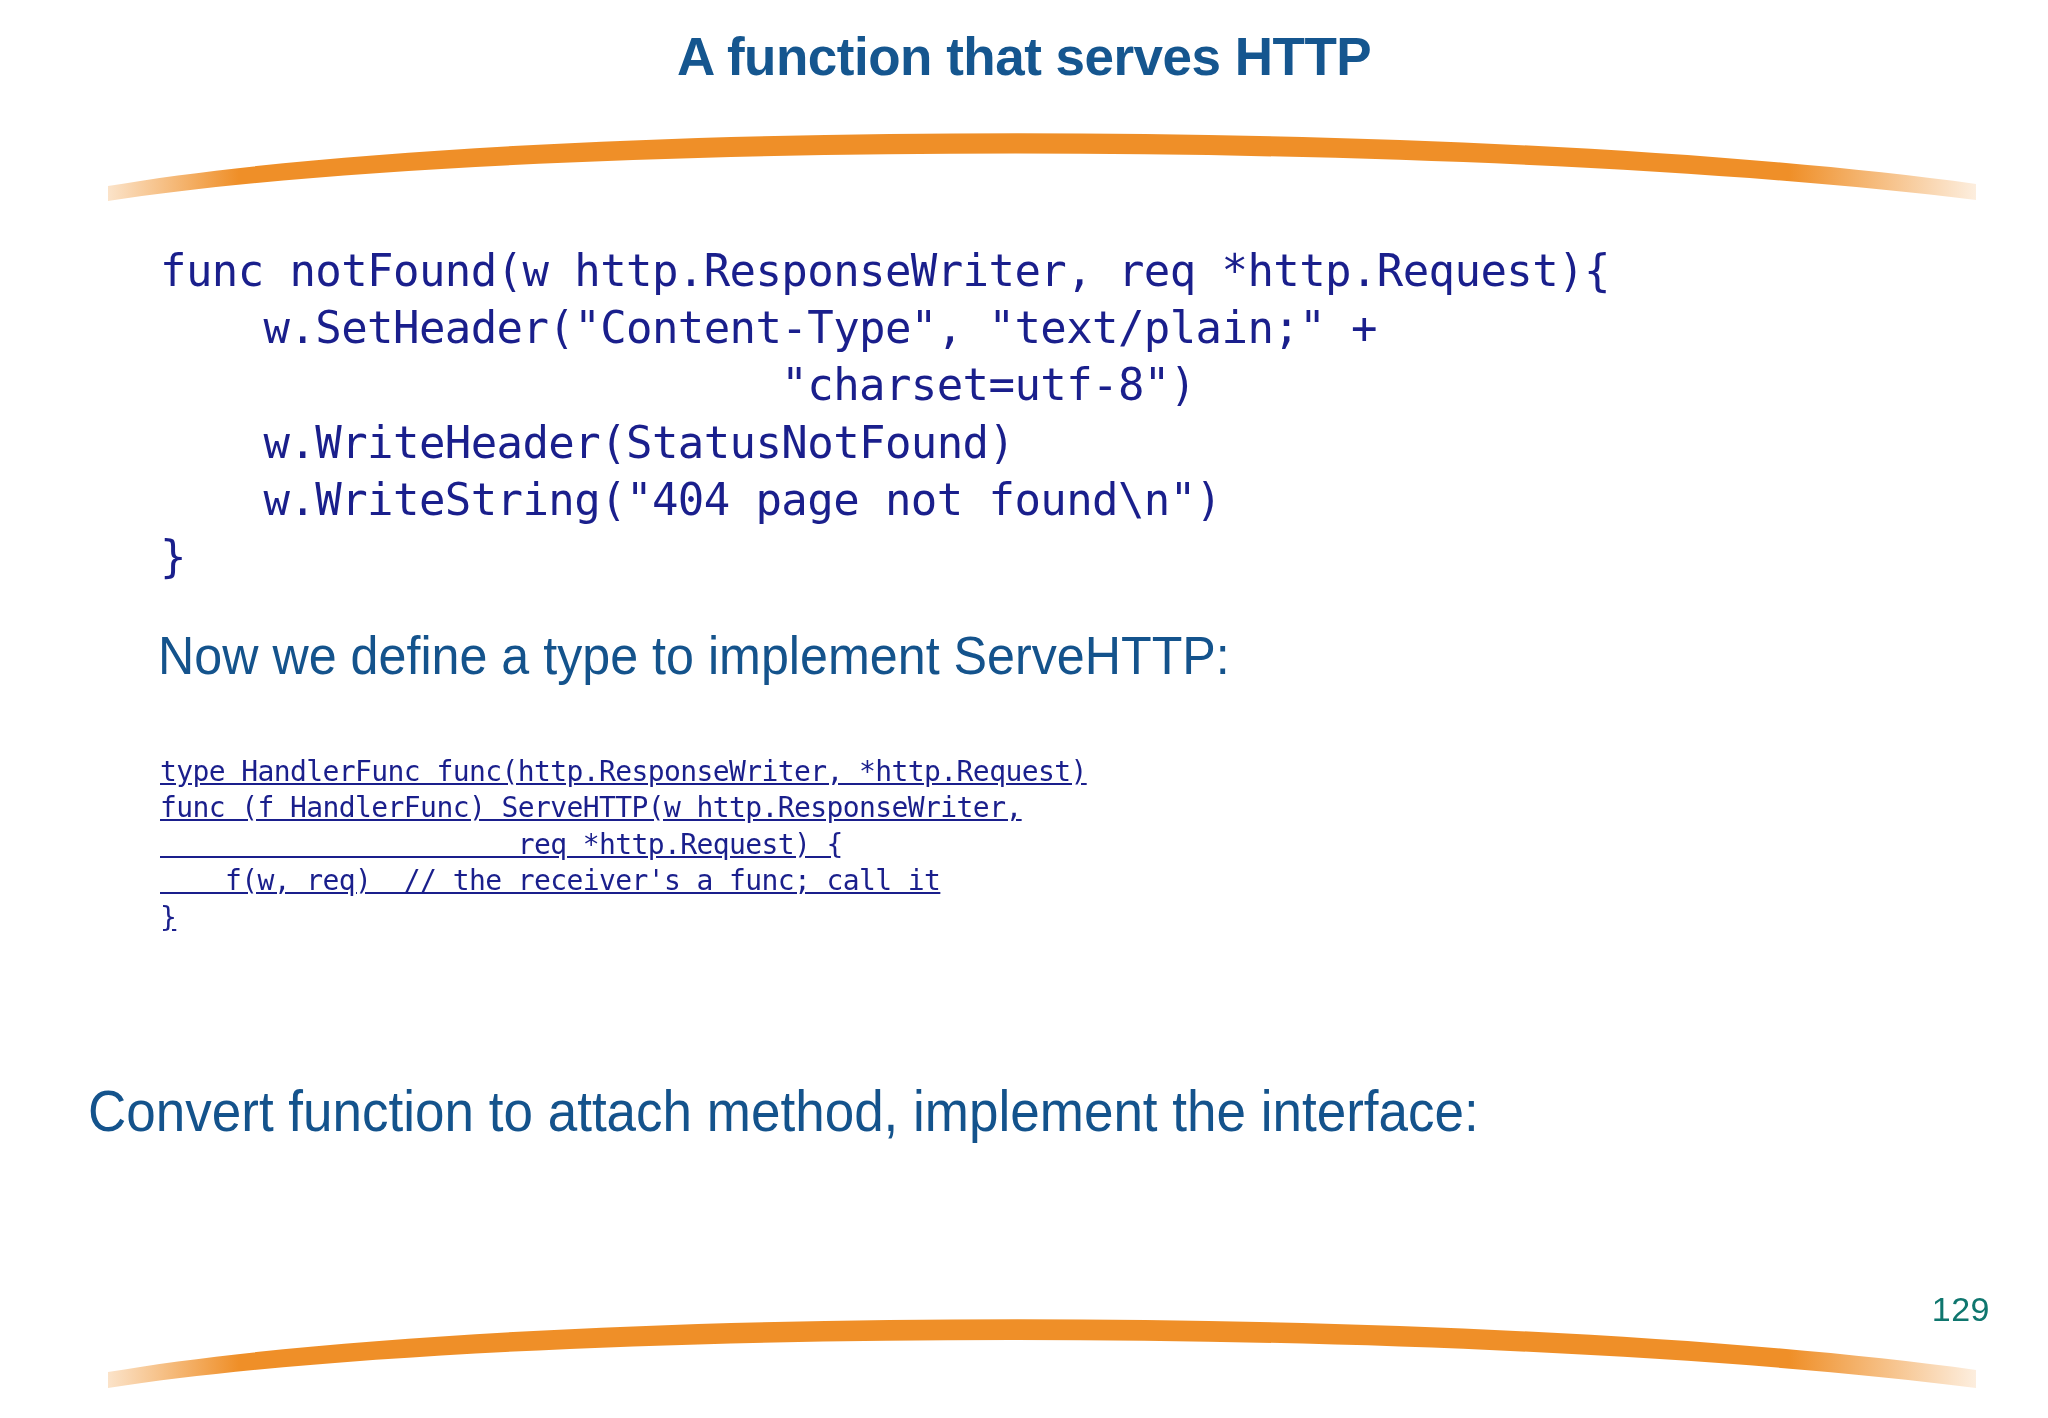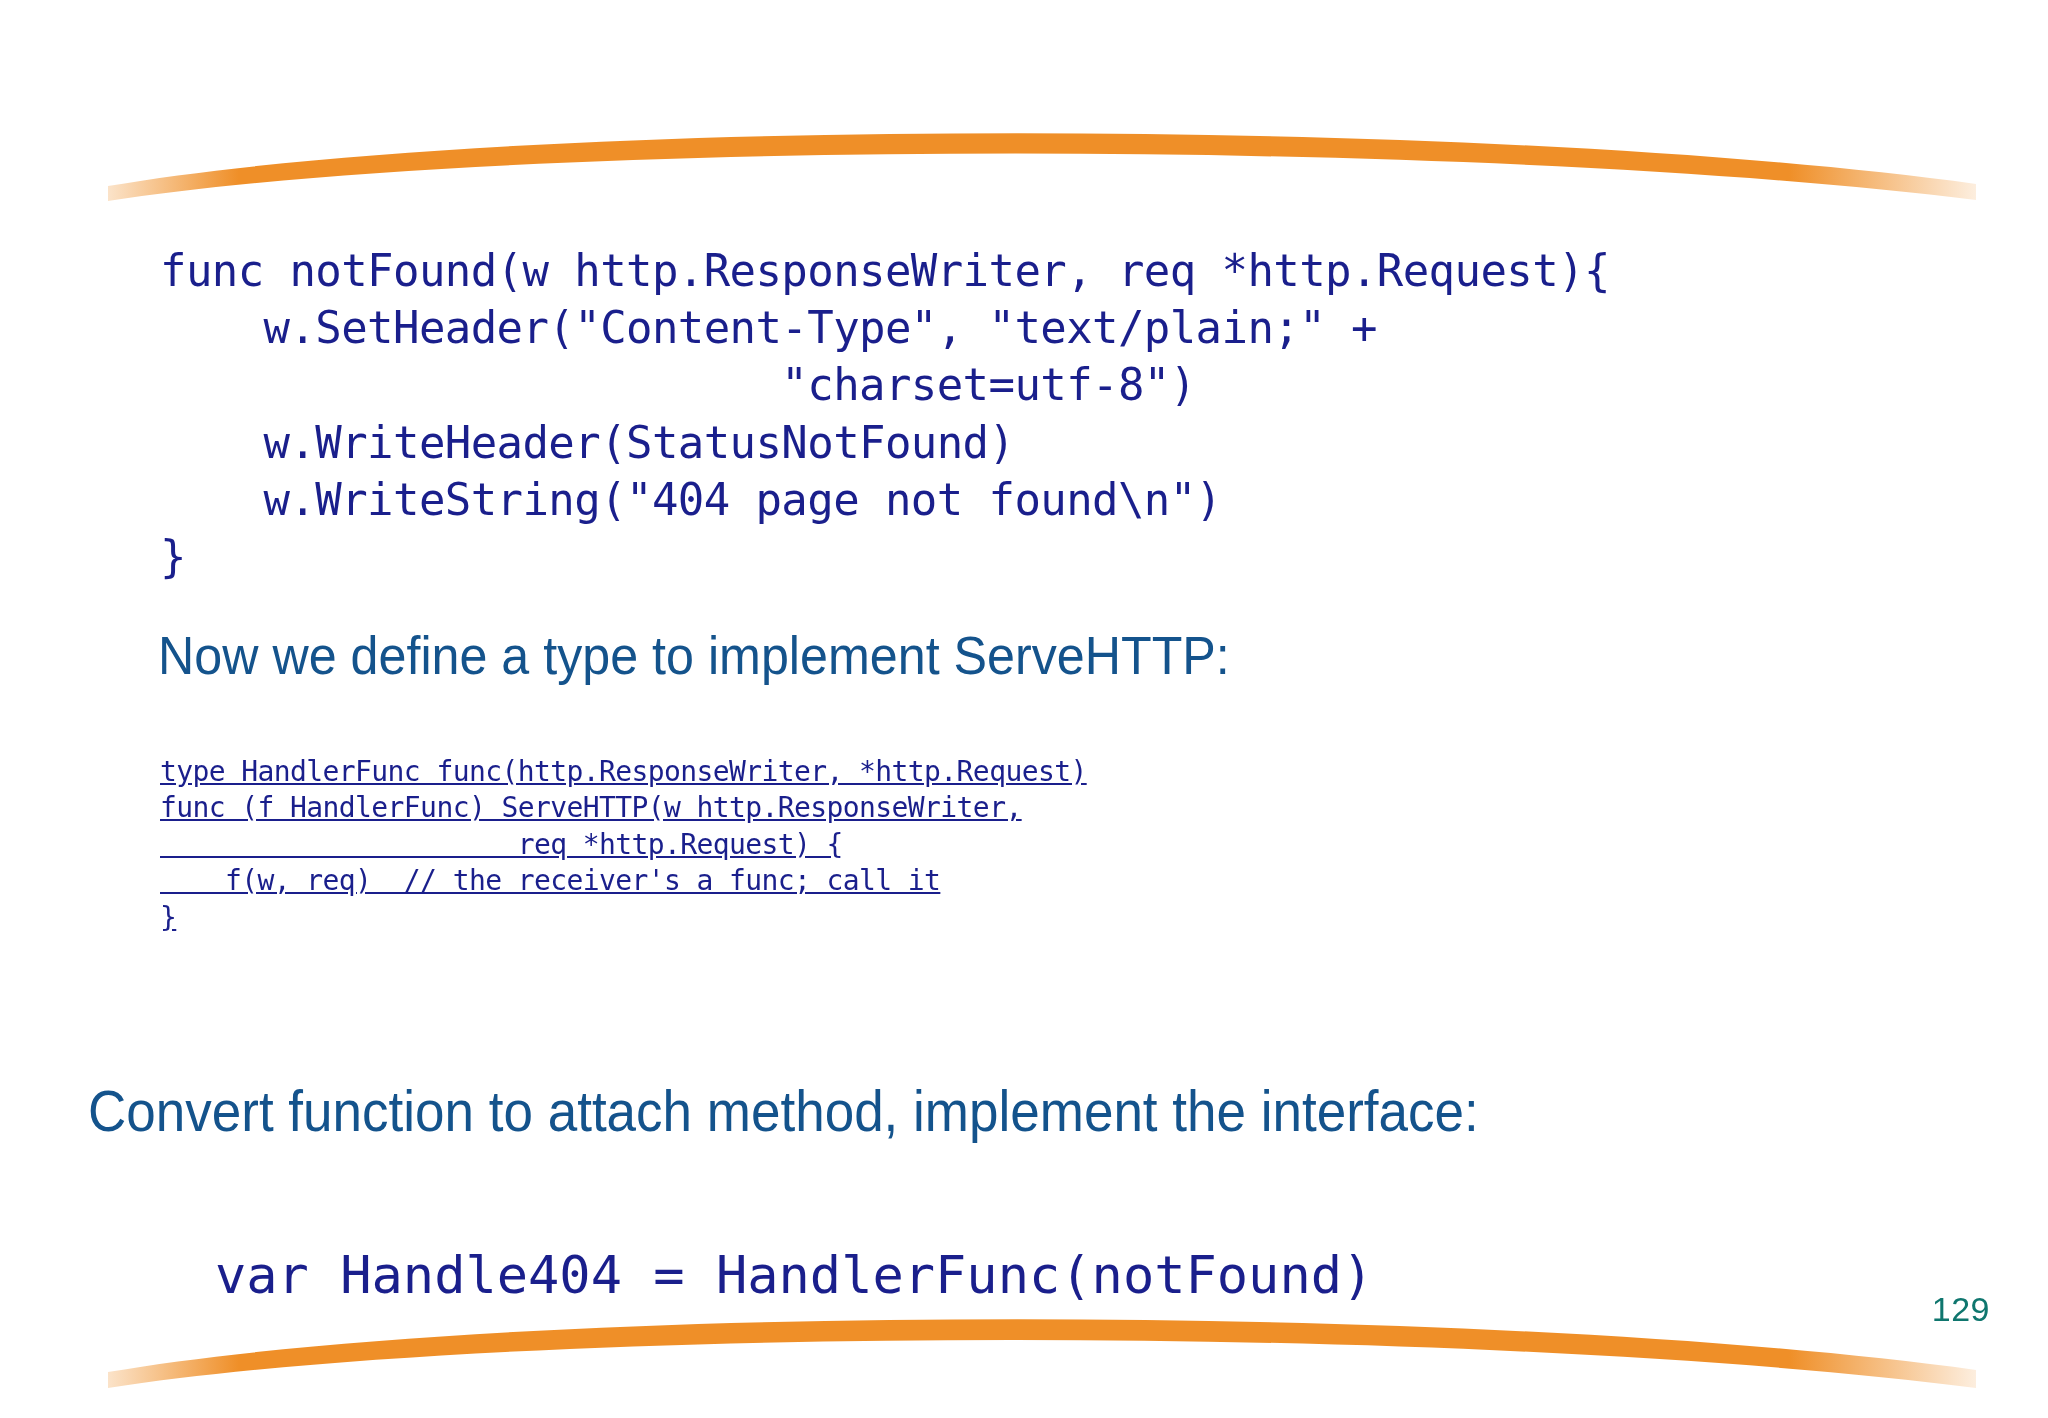--- a/index.html
+++ b/index.html
@@ -113,6 +113,7 @@
 
 <div class="slide">
 
+  <div class="slide-title">A function that serves HTTP</div>
 
   <div class="arc arc-top">
     <svg viewBox="0 0 2048 80" preserveAspectRatio="none" aria-hidden="true">

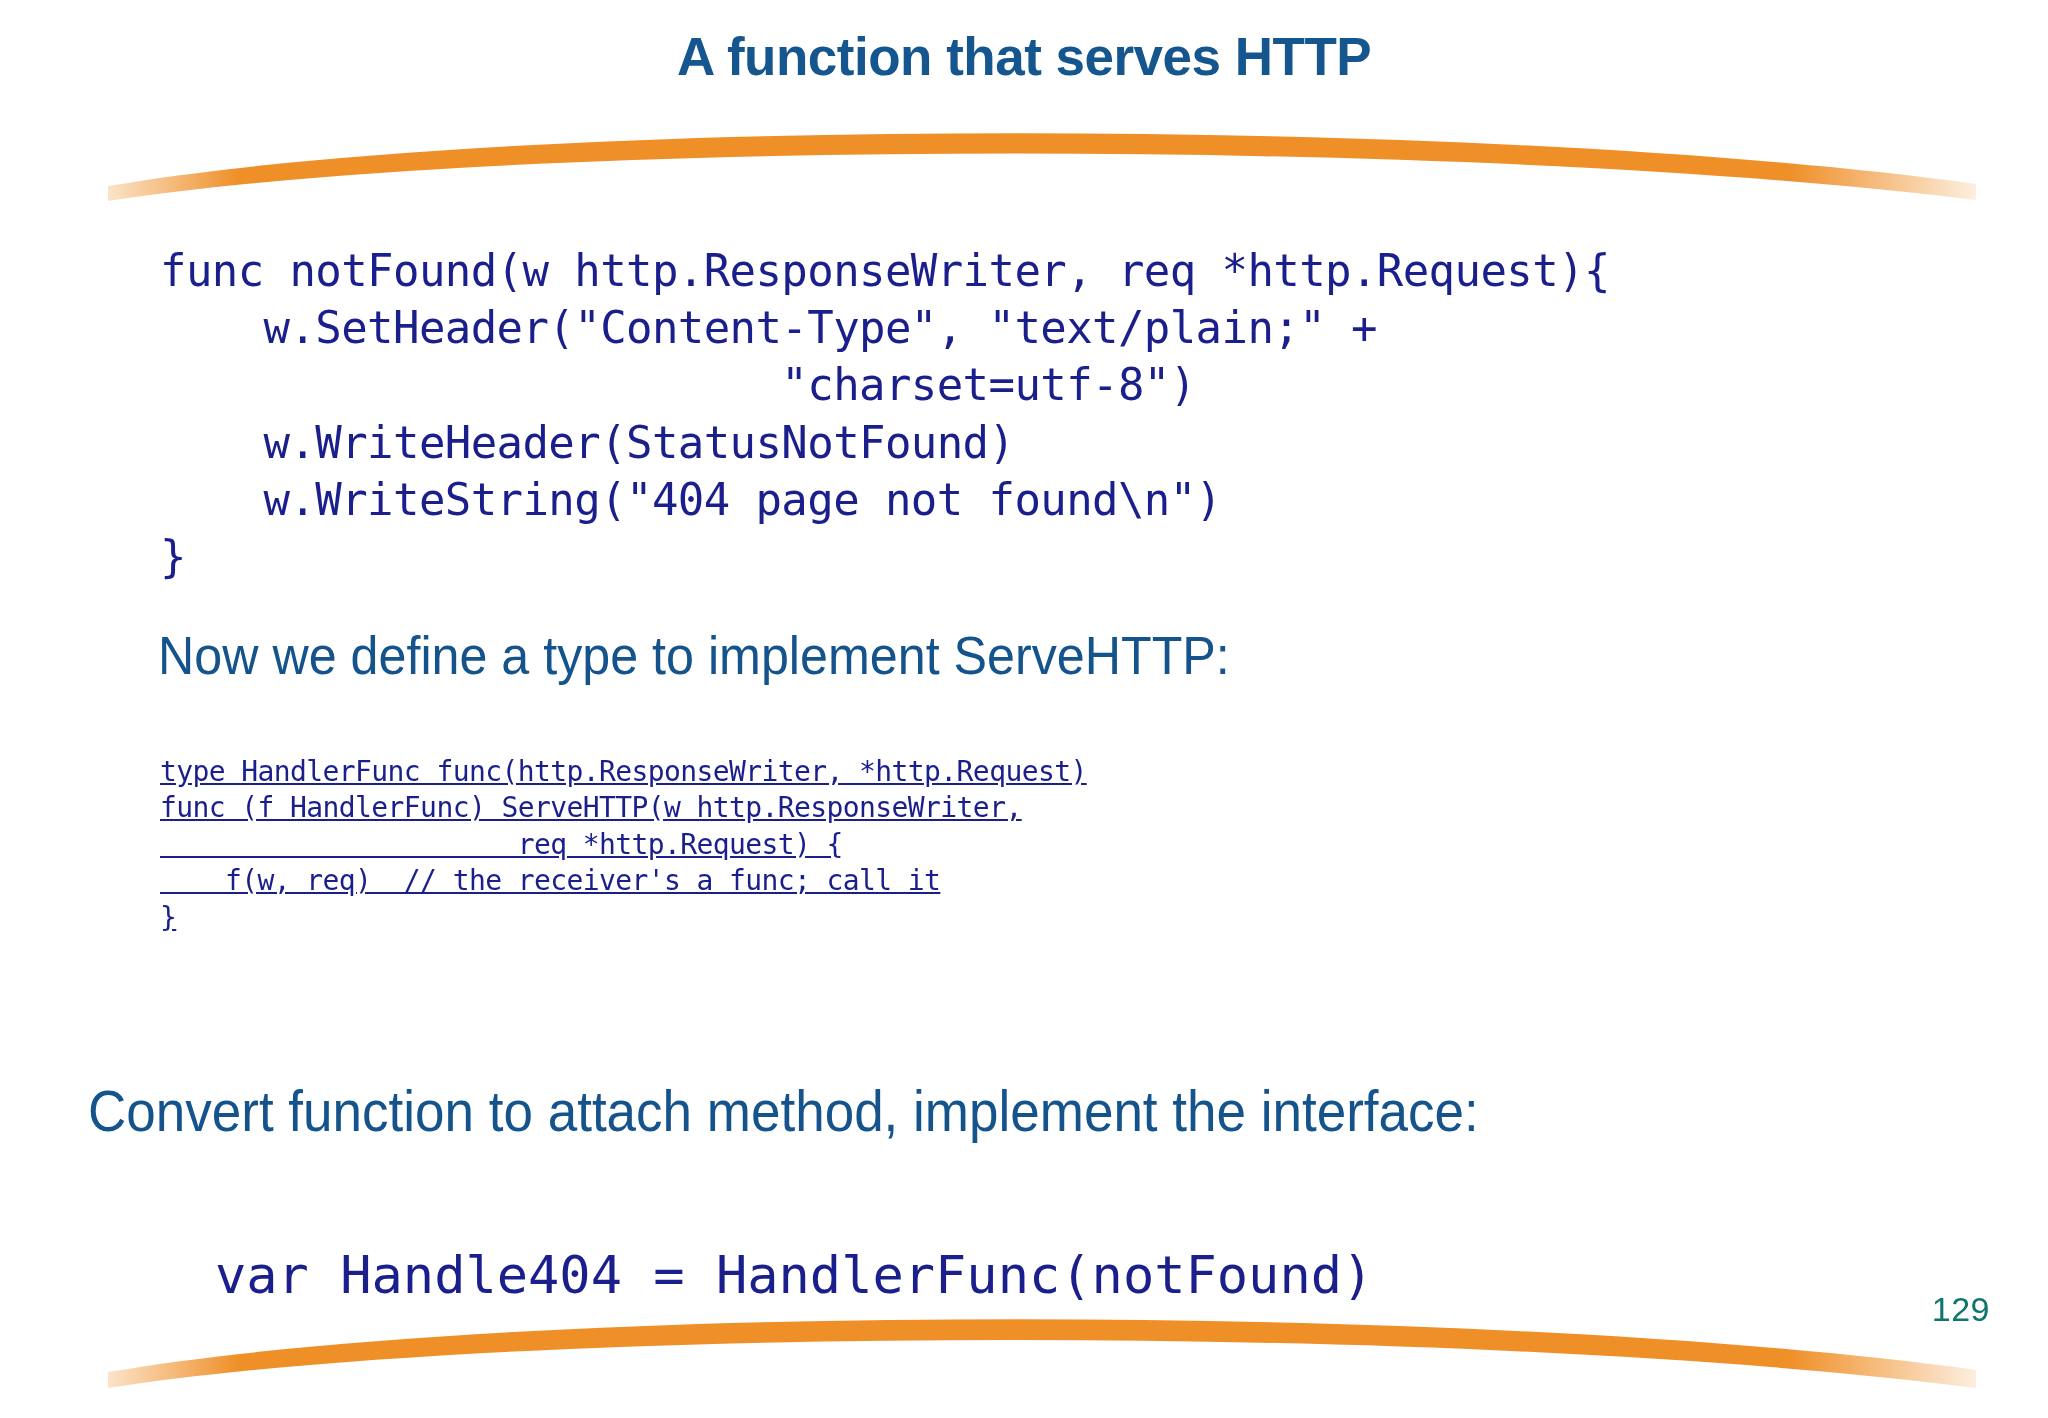--- a/index.html
+++ b/index.html
@@ -160,7 +160,6 @@
 
   <div class="prose prose-2">Convert function to attach method, implement the interface:</div>
 
-  <pre class="code-block code-3">var Handle404 = HandlerFunc(notFound)</pre>
 
   <div class="page-number">129</div>
 

